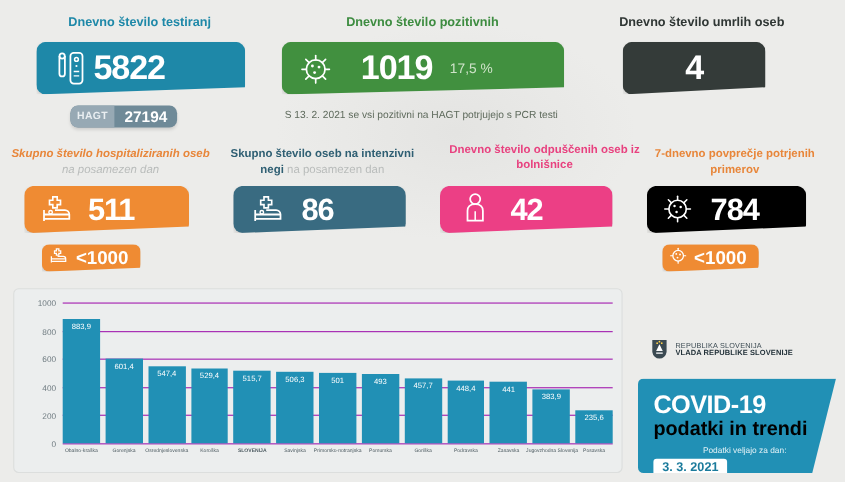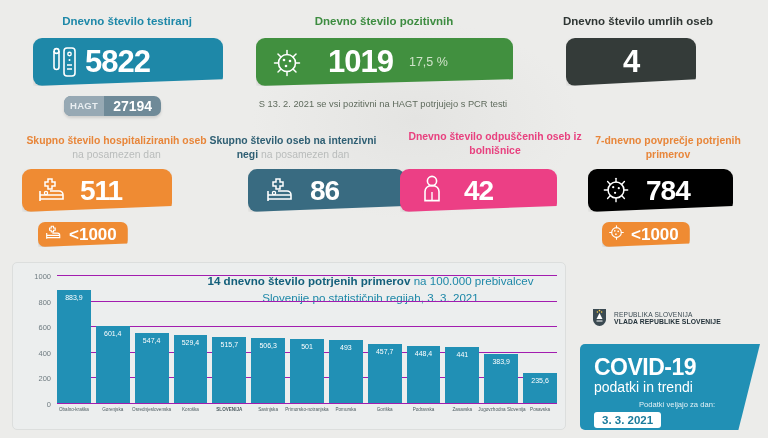--- a/index.html
+++ b/index.html
@@ -81,7 +81,7 @@
   .c2-title { position: absolute; font-size: 10.4px; line-height: 1.3; font-weight: bold; text-align: center; }
   .c2-title .light { font-weight: normal; color: #b9bcbb; }
 
-  #hosp-title { left: 24px; top: 6px; width: 185px; color: #e8863a; }
+  #hosp-title { left: 8px; top: 6px; width: 185px; color: #e8863a; font-style: italic; }
   #hosp-card { position: absolute; left: 22px; top: 41px; width: 150px; height: 43px; background: #ef8b33; }
   #hosp-value { font-size: 28px; margin-left: 58px; }
   #hosp-icon { position: absolute; left: 14px; top: 6px; }

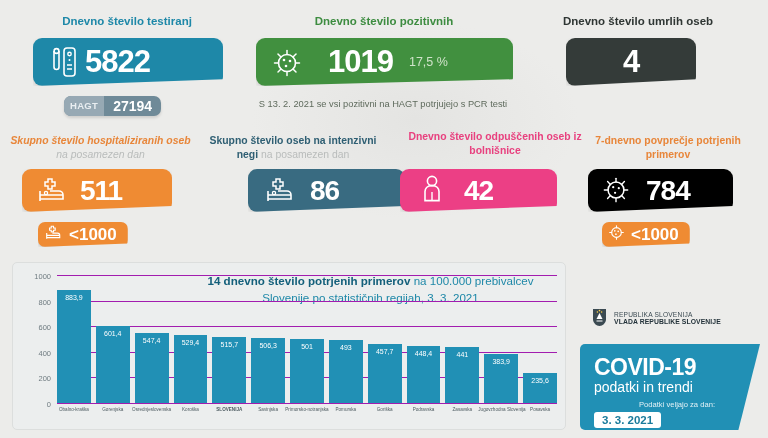--- a/index.html
+++ b/index.html
@@ -88,7 +88,7 @@
   #hosp-badge { position: absolute; left: 38px; top: 94px; height: 25px; background: #ef8b33; padding: 0 11px 0 6px; font-size: 17px; gap: 6px; }
 
   #icu-title { left: 198px; top: 6px; width: 190px; color: #2f5f73; }
-  #icu-card { position: absolute; left: 212px; top: 41px; width: 157px; height: 43px; background: #396b81; margin-left: 36px; }
+  #icu-card { position: absolute; left: 212px; top: 41px; width: 157px; height: 43px; background: #396b81; }
   #icu-value { font-size: 28px; margin-left: 62px; }
   #icu-icon { position: absolute; left: 16px; top: 6px; }
 

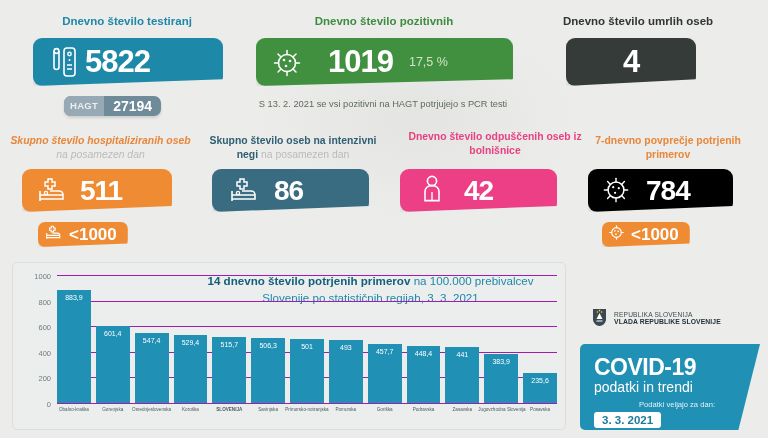--- a/index.html
+++ b/index.html
@@ -314,9 +314,6 @@
 </div>
 
 <div id="chart-panel">
-  <div id="chart-title">
-    <b>14 dnevno število potrjenih primerov</b><span> na 100.000 prebivalcev Slovenije po statističnih regijah, 3. 3. 2021</span>
-  </div>
   <div id="plot">
     <div id="gridlines">
         <div class="gridline" style="top: 0%;">

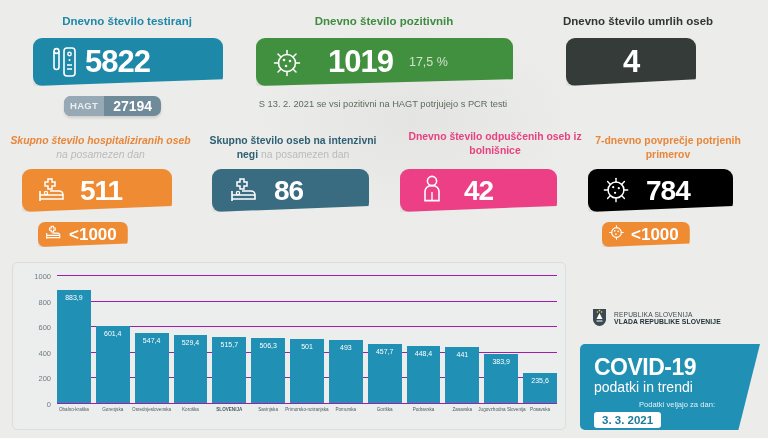--- a/index.html
+++ b/index.html
@@ -144,7 +144,7 @@
     padding: 10px 0 0 14px; color: #fff;
   }
   #covid-h1 { font-size: 23px; font-weight: bold; letter-spacing: -.5px; }
-  #covid-h2 { font-size: 14px; color: #ffffff; margin-top: -2px; }
+  #covid-h2 { font-size: 18px; color: #000000; margin-top: -2px; font-weight: bold; }
   #covid-note { font-size: 7.6px; color: #e2f1f6; margin-top: 5px; text-align: center; }
   #covid-date {
     display: inline-block; margin-top: 3px; background: #fff; color: #1b7b9c;

